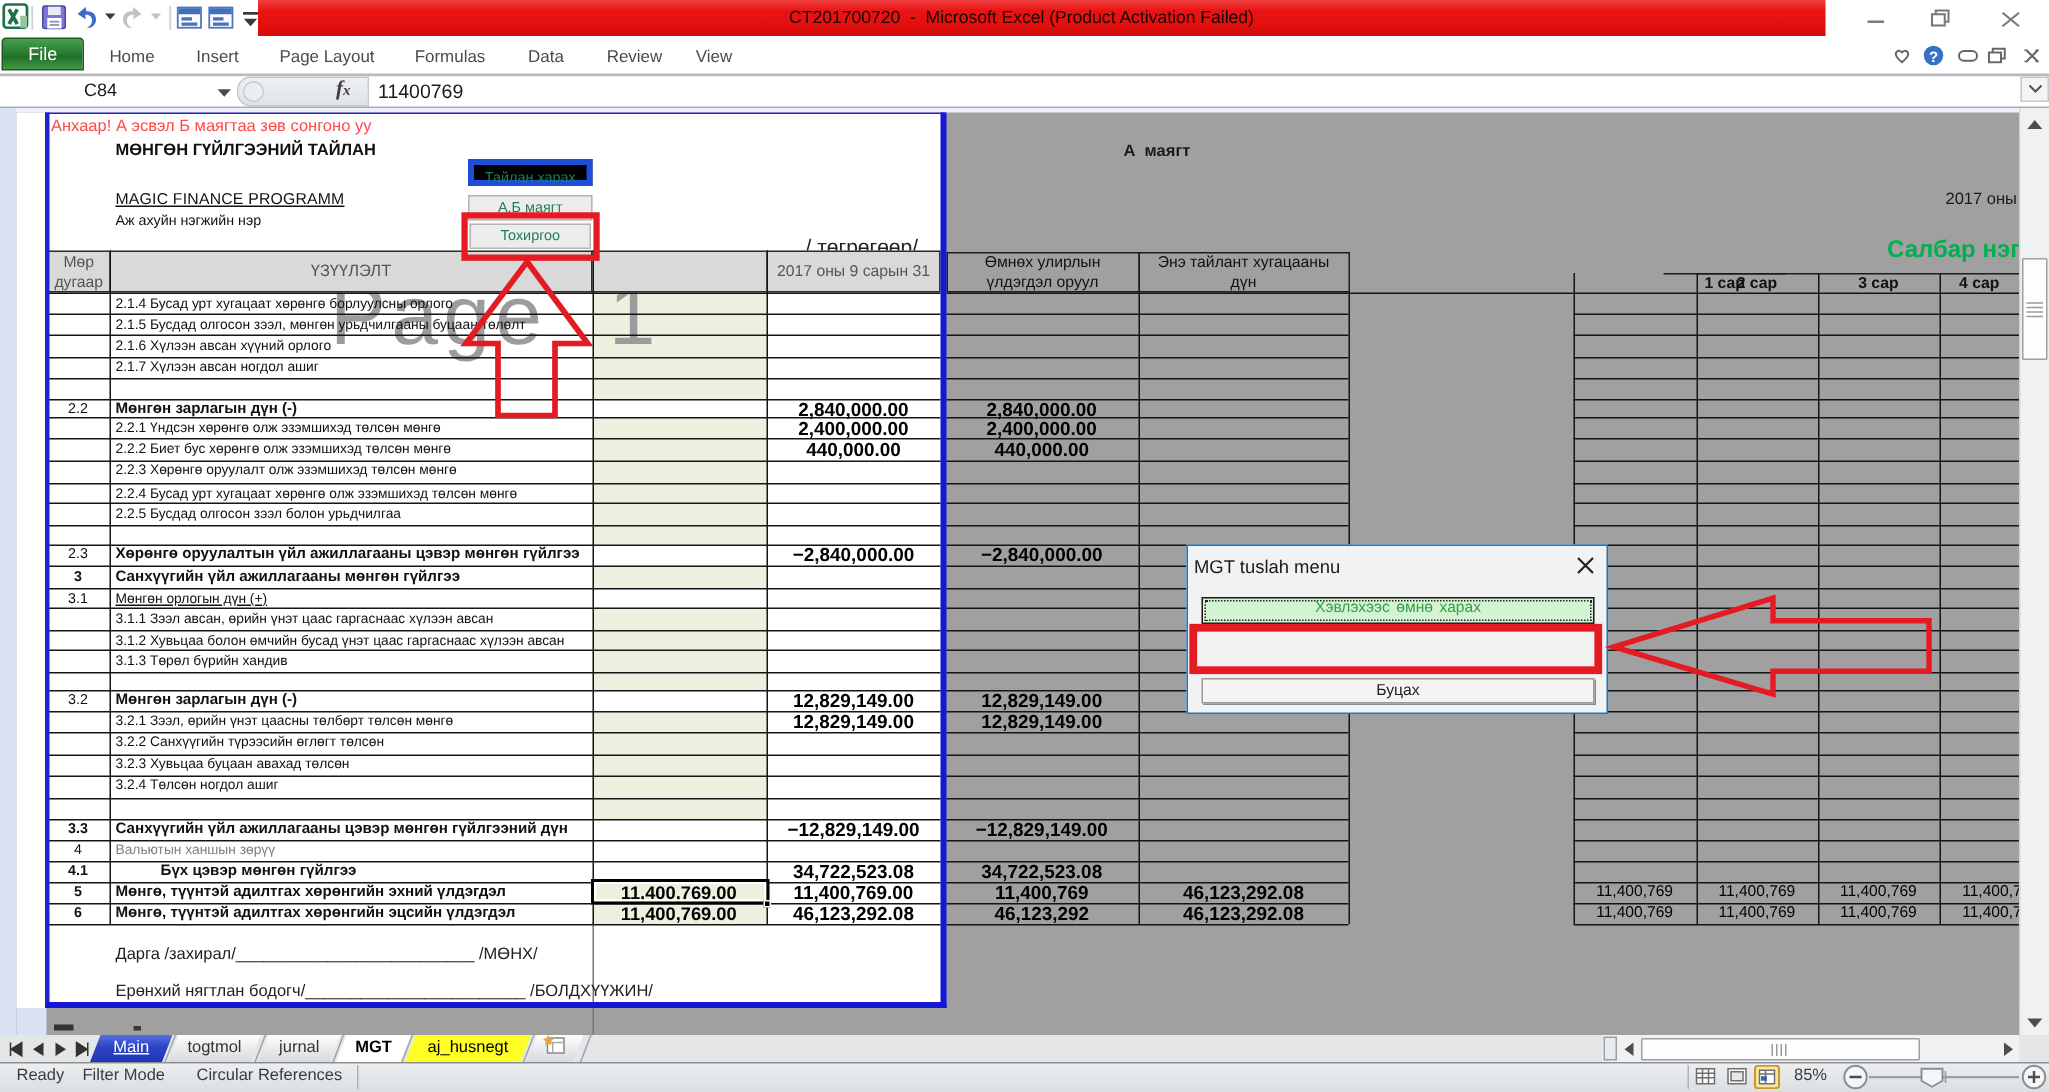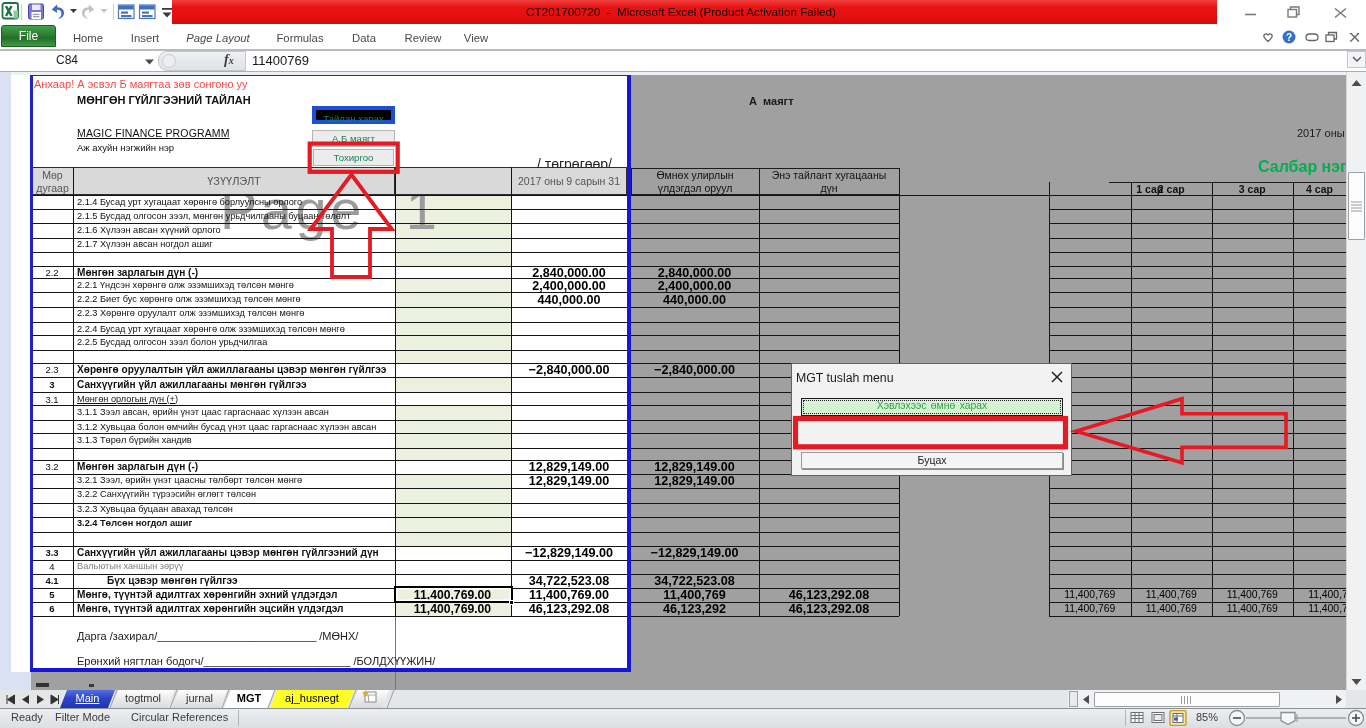--- a/index.html
+++ b/index.html
@@ -56,7 +56,7 @@
 <div class="ab" style="left:1px;top:25px;width:55px;height:22px;background:linear-gradient(180deg,#46a04c 0%,#2b7d32 45%,#236f29 60%,#3f9a46 100%);border-radius:3px 3px 0 0;border:1px solid #1c5e21;color:#fff;font-size:12px;text-align:center;line-height:21px;">File</div>
 <div class="ab" style="left:28px;top:30px;width:120px;height:16px;color:#4a4a4a;font-size:11.3px;text-align:center;line-height:16px;">Home</div>
 <div class="ab" style="left:85px;top:30px;width:120px;height:16px;color:#4a4a4a;font-size:11.3px;text-align:center;line-height:16px;">Insert</div>
-<div class="ab" style="left:158px;top:30px;width:120px;height:16px;color:#4a4a4a;font-size:11.3px;text-align:center;line-height:16px;font-style:italic;">Page Layout</div>
+<div class="ab" style="left:158px;top:30px;width:120px;height:16px;color:#4a4a4a;font-size:11.3px;text-align:center;line-height:16px;">Page Layout</div>
 <div class="ab" style="left:240px;top:30px;width:120px;height:16px;color:#4a4a4a;font-size:11.3px;text-align:center;line-height:16px;">Formulas</div>
 <div class="ab" style="left:304px;top:30px;width:120px;height:16px;color:#4a4a4a;font-size:11.3px;text-align:center;line-height:16px;">Data</div>
 <div class="ab" style="left:363px;top:30px;width:120px;height:16px;color:#4a4a4a;font-size:11.3px;text-align:center;line-height:16px;">Review</div>

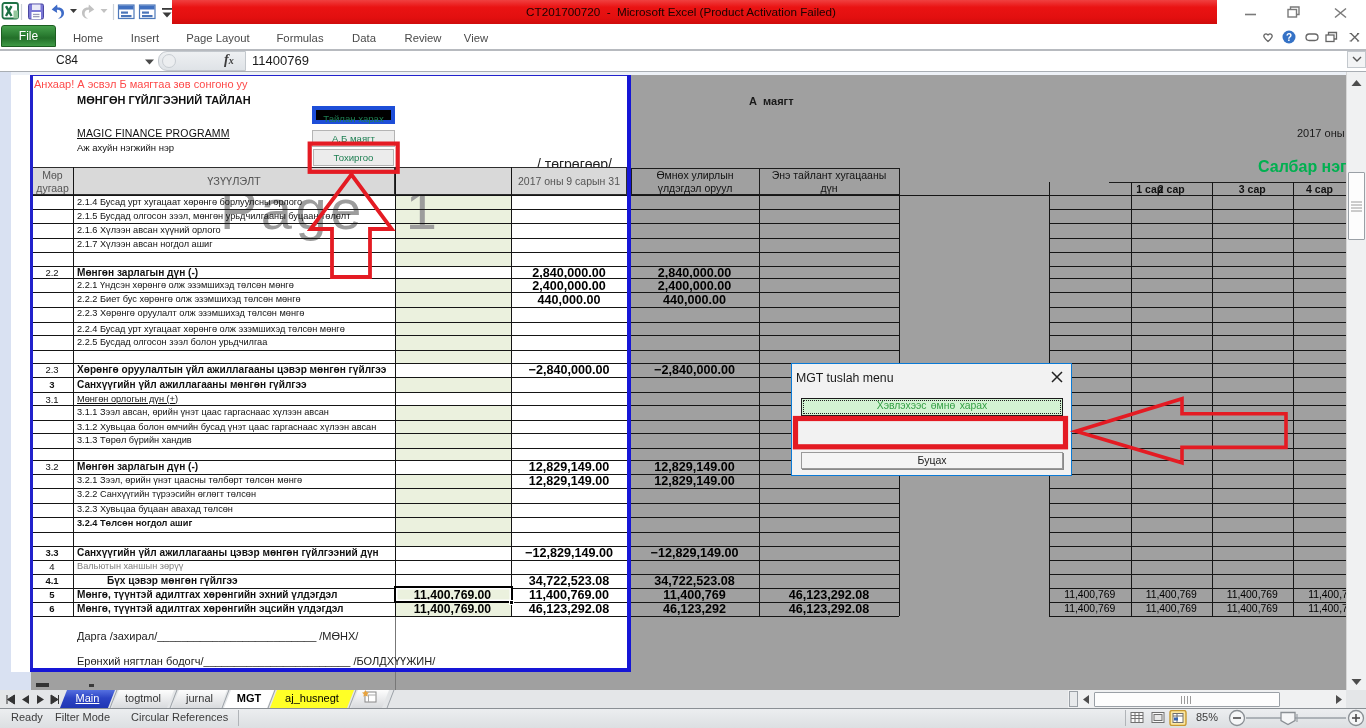--- a/index.html
+++ b/index.html
@@ -163,7 +163,7 @@
 <div class="ab" style="left:394.5px;top:502.5px;width:117px;height:14.0px;background:#ebf1de;"></div>
 <div class="ab" style="left:77px;top:504.0px;width:345px;white-space:nowrap;font-size:9.2px;color:#111;z-index:8;">3.2.3 Хувьцаа буцаан авахад төлсөн</div>
 <div class="ab" style="left:394.5px;top:516.5px;width:117px;height:15.0px;background:#ebf1de;"></div>
-<div class="ab" style="left:77px;top:518.0px;width:345px;white-space:nowrap;font-size:9.2px;color:#111;z-index:8;font-weight:bold;">3.2.4 Төлсөн ногдол ашиг</div>
+<div class="ab" style="left:77px;top:518.0px;width:345px;white-space:nowrap;font-size:9.2px;color:#111;z-index:8;">3.2.4 Төлсөн ногдол ашиг</div>
 <div class="ab" style="left:394.5px;top:531.5px;width:117px;height:14.0px;background:#ebf1de;"></div>
 <div class="ab" style="left:31px;top:547.0px;width:42px;font-size:9.5px;font-weight:bold;color:#111;text-align:center;z-index:8;">3.3</div>
 <div class="ab" style="left:77px;top:547.0px;width:345px;white-space:nowrap;font-size:10.1px;color:#111;font-weight:bold;z-index:8;">Санхүүгийн үйл ажиллагааны цэвэр мөнгөн гүйлгээний дүн</div>

